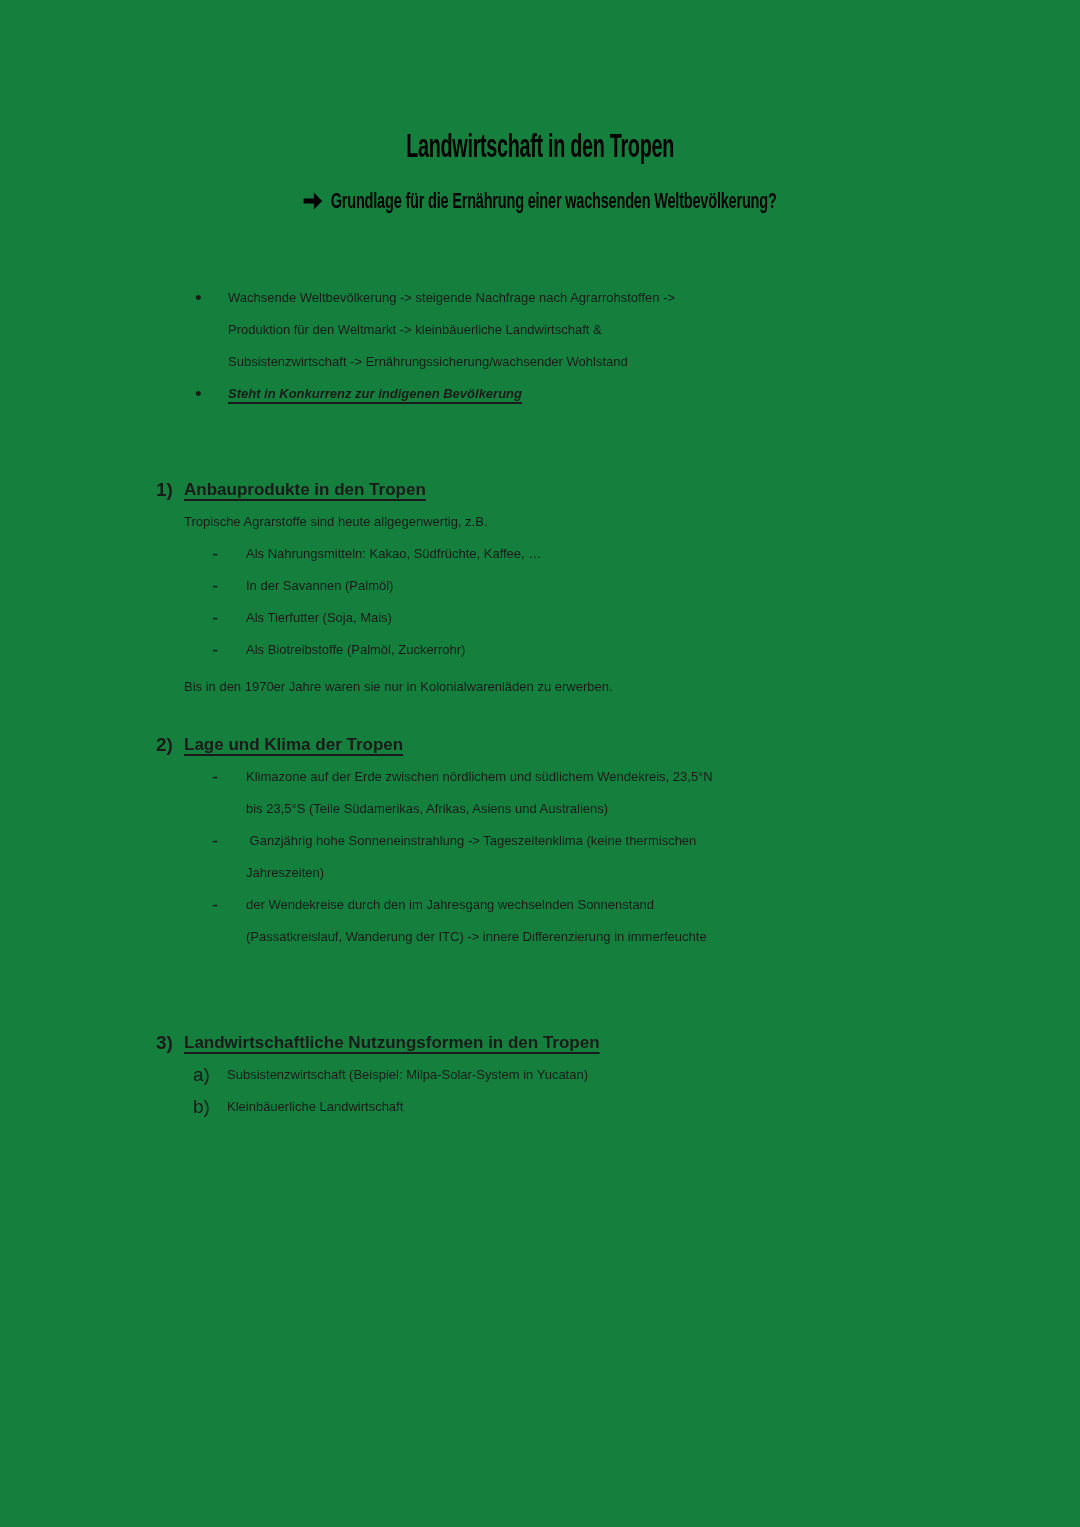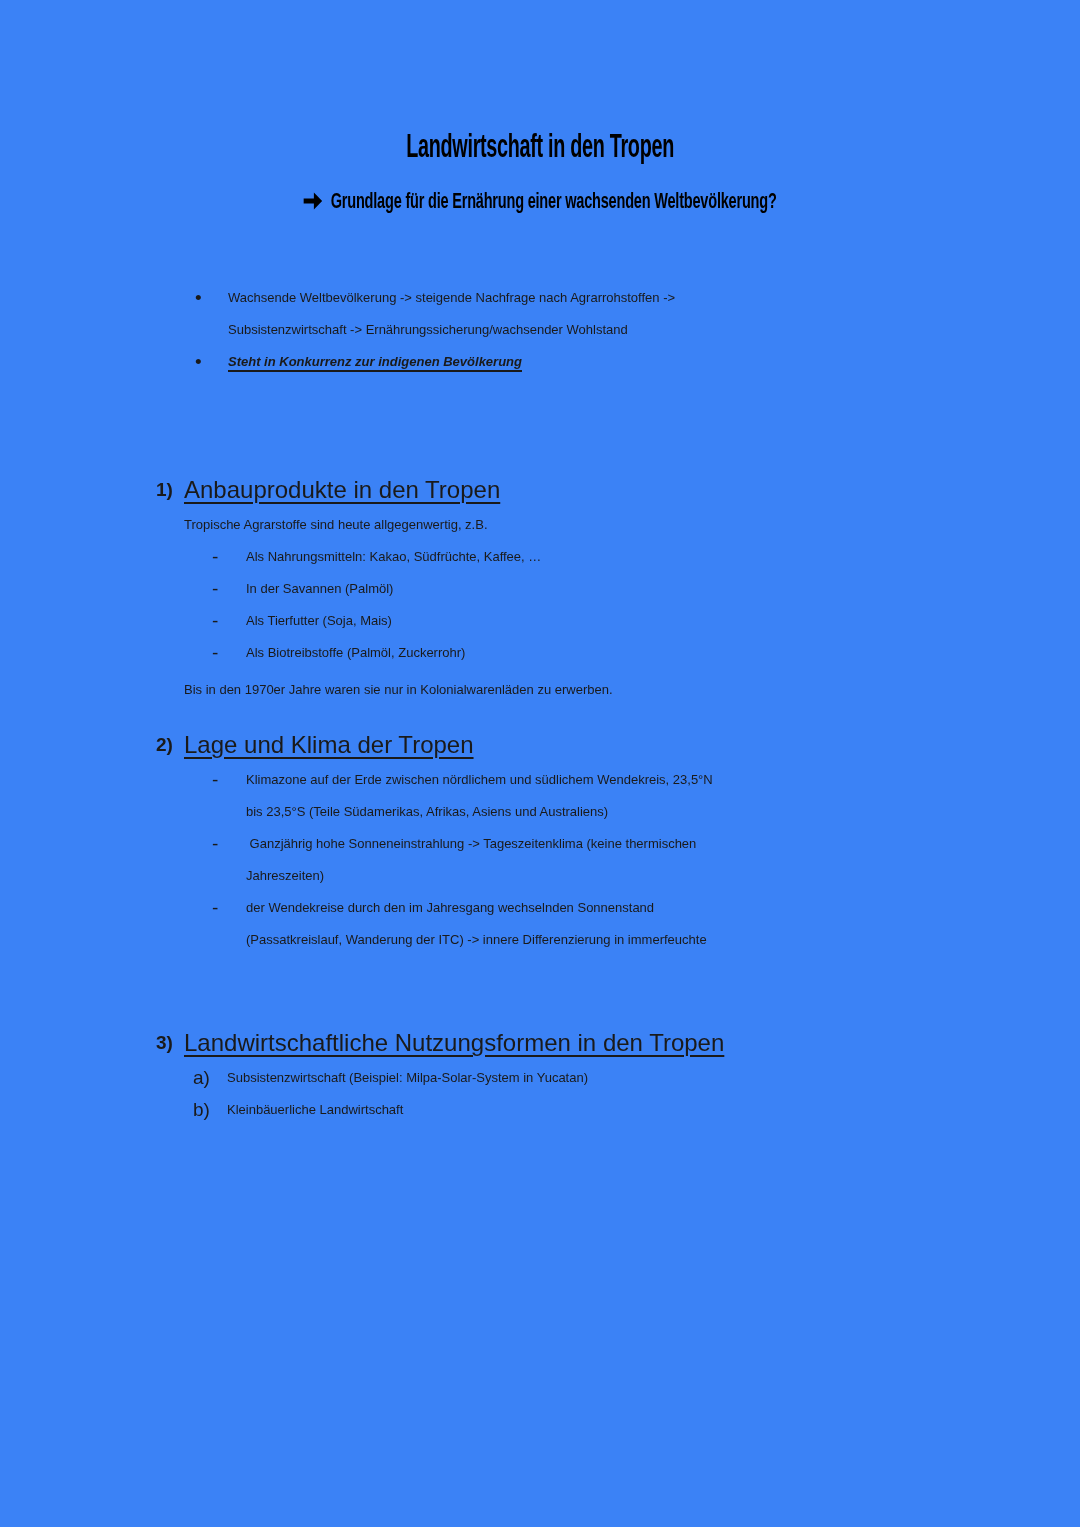--- a/index.html
+++ b/index.html
@@ -7,7 +7,7 @@
     position:relative;
     width:1080px; height:1527px;
     margin:0 auto;
-    background:#3b82f6;
+    background:#15803d;
     font-family:"Liberation Sans","DejaVu Sans",sans-serif;
     color:#1a1a1a;
     overflow:hidden;

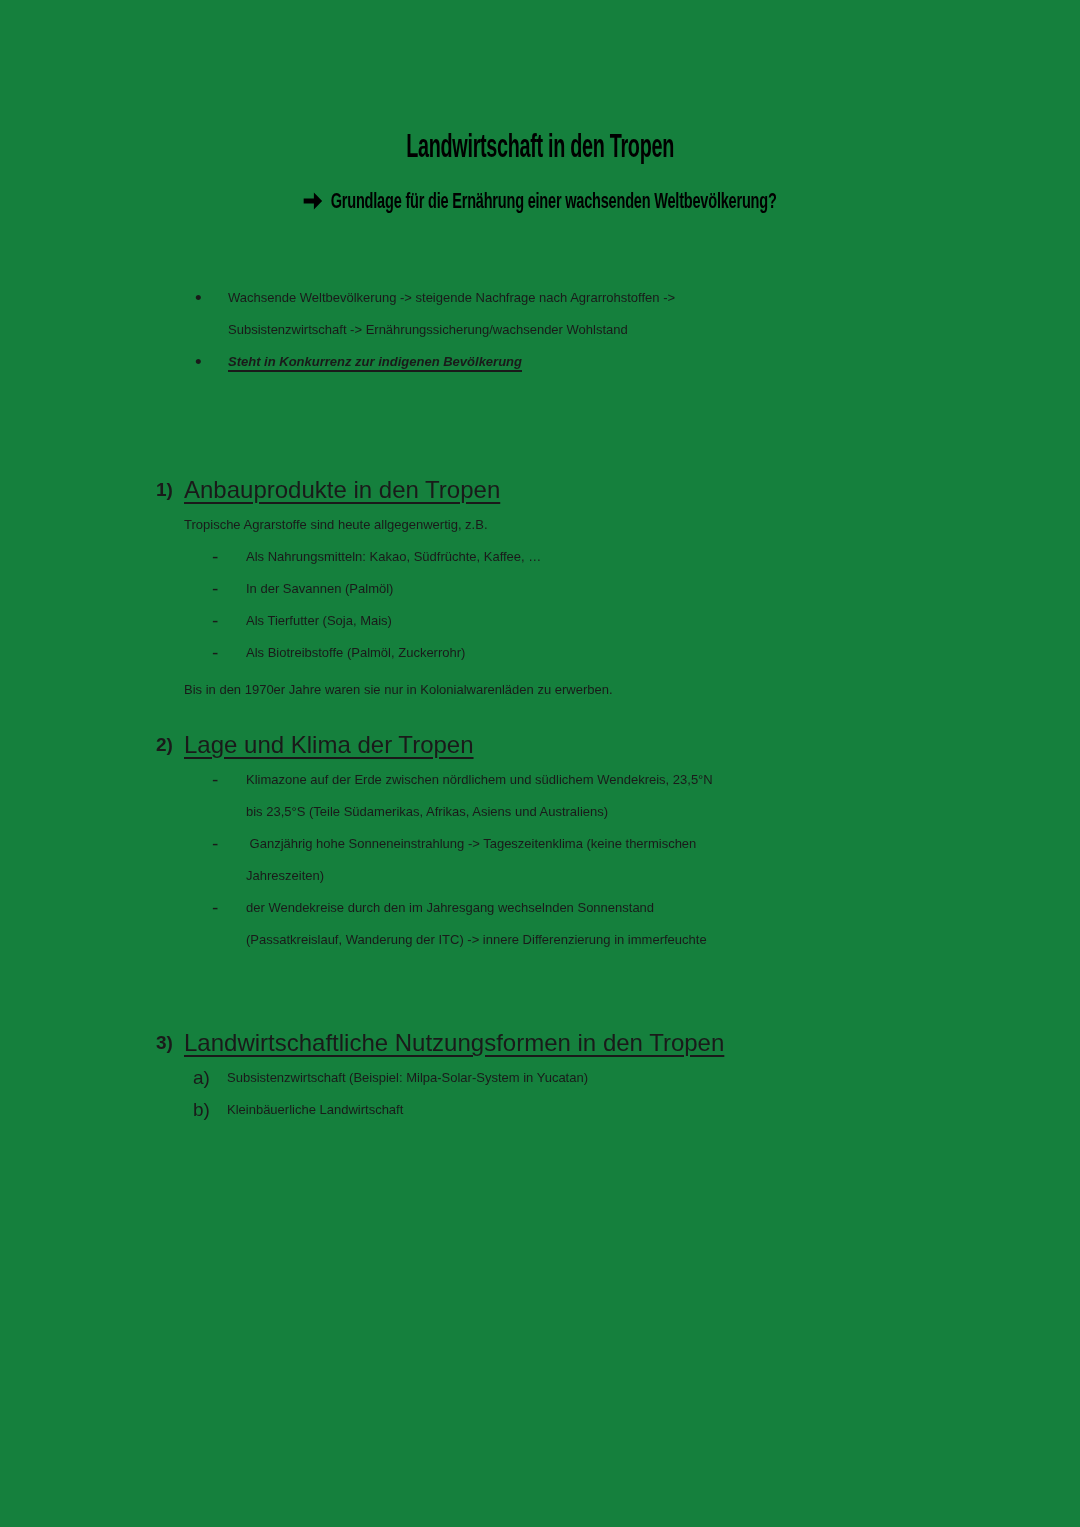--- a/index.html
+++ b/index.html
@@ -72,6 +72,7 @@
     <div class="b-item">
       <span class="b-marker">•</span>
       <div class="line">Wachsende Weltbevölkerung -&gt; steigende Nachfrage nach Agrarrohstoffen -&gt;</div>
+      <div class="line">Produktion für den Weltmarkt -&gt; kleinbäuerliche Landwirtschaft &amp;</div>
       <div class="line">Subsistenzwirtschaft -&gt; Ernährungssicherung/wachsender Wohlstand</div>
     </div>
     <div class="b-item emph">

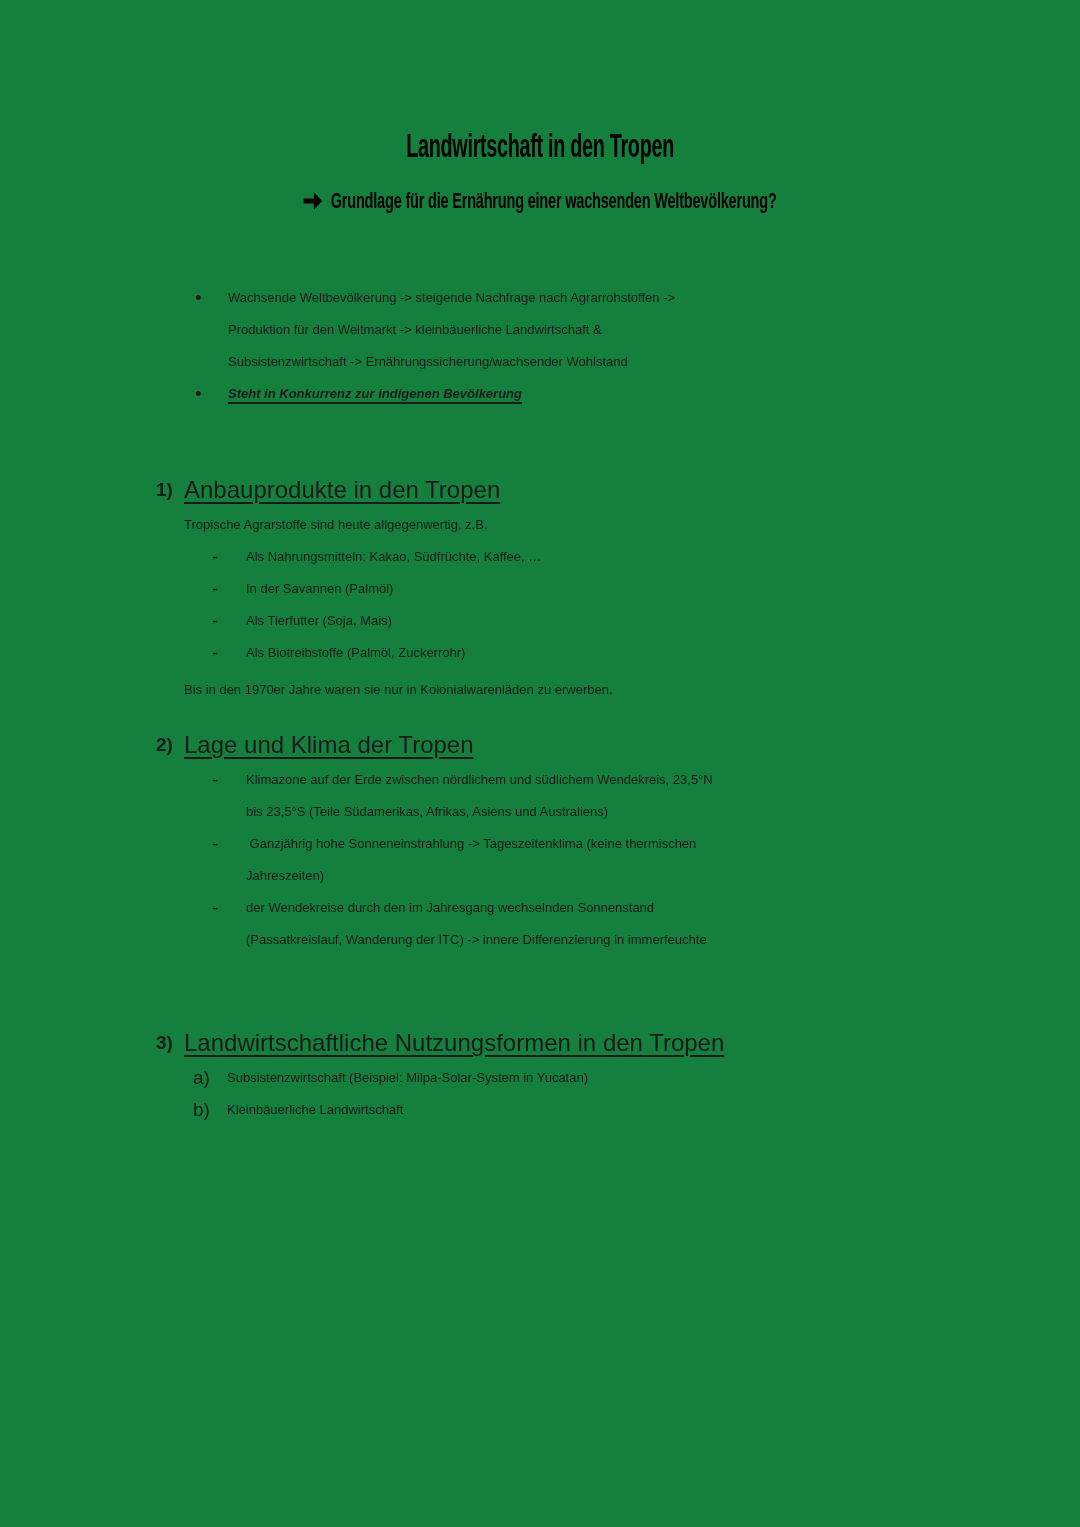--- a/index.html
+++ b/index.html
@@ -45,7 +45,7 @@
   .sec3 { top:1027px; }
   .sec-head { position:relative; padding-left:28px; line-height:32px; }
   .sec-num { position:absolute; left:0; top:0; font-size:19px; font-weight:700; line-height:32px; }
-  .sec-title { font-size:24px; font-weight:400; text-decoration:underline; text-underline-offset:4px; text-decoration-thickness:2px; white-space:pre; }
+  .sec-title { font-size:17px; font-weight:700; text-decoration:underline; text-underline-offset:4px; text-decoration-thickness:2px; white-space:pre; }
   .intro { margin-left:28px; }
   .dash-item { position:relative; margin-left:56px; padding-left:34px; }
   .dash-marker { position:absolute; left:0; top:0; line-height:32px; font-size:19px; }

